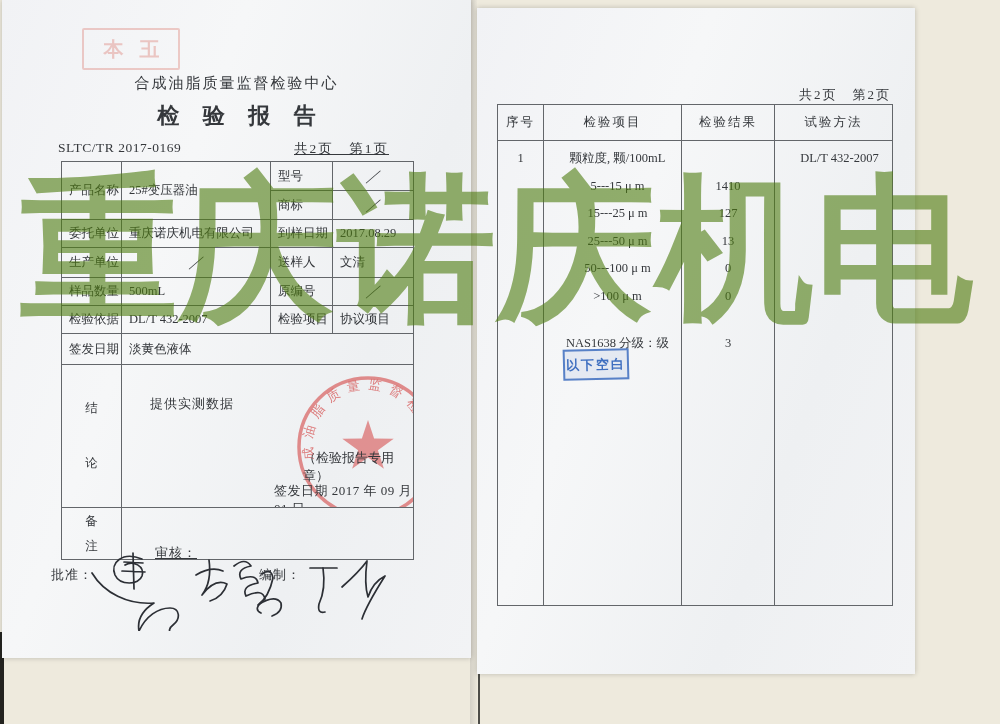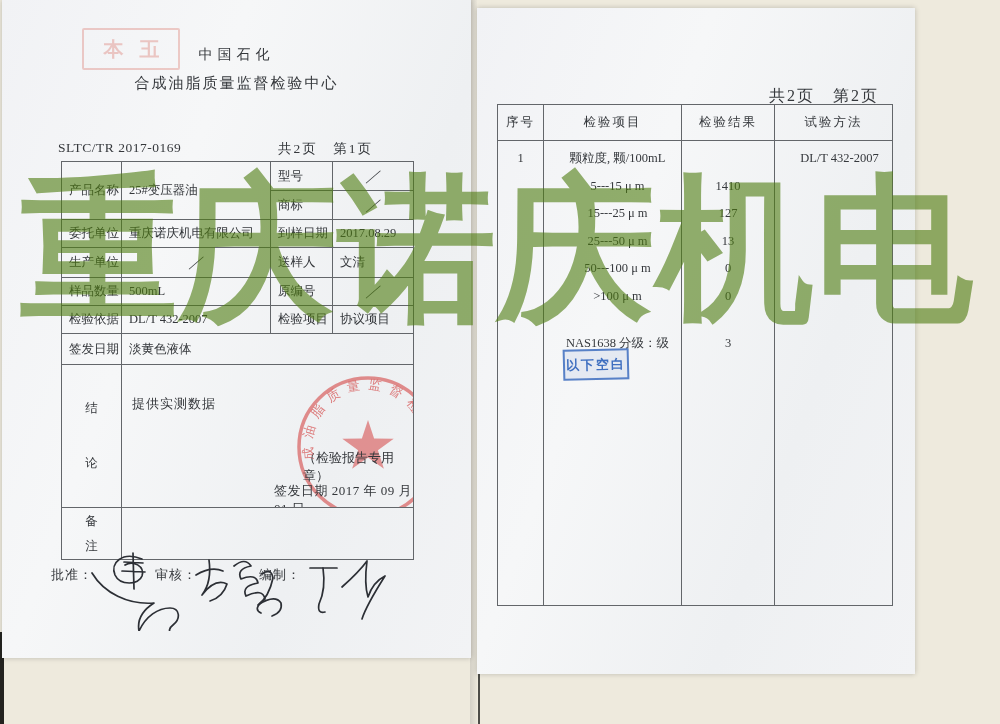--- a/index.html
+++ b/index.html
@@ -105,7 +105,6 @@
 
   <div class="copy-stamp">正本</div>
 
-  <div class="org1">中国石化</div>
   <div class="org2">合成油脂质量监督检验中心</div>
 
   <div class="meta-row">

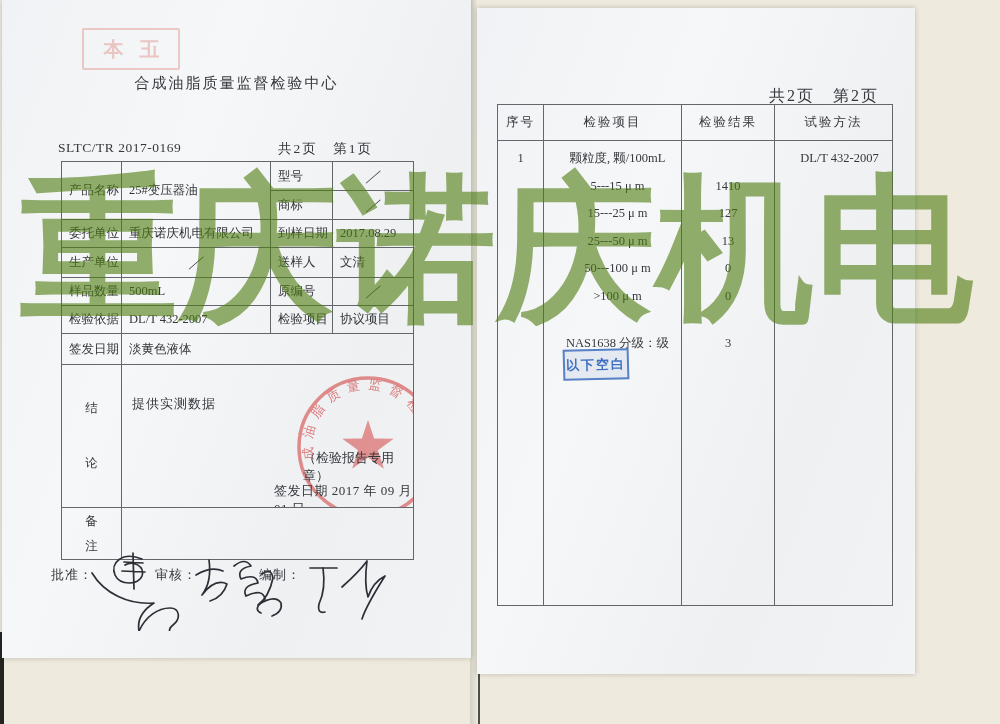--- a/index.html
+++ b/index.html
@@ -72,7 +72,7 @@
   
   .r-title { position:absolute; top:38px; width:100%; text-align:center;
              font-size:21px; font-weight:600; letter-spacing:4px; }
-  .pagination-r { position:absolute; right:36px; top:78px; font-size:16px; letter-spacing:2px; }
+  .pagination-r { position:absolute; right:24px; top:78px; font-size:13px; letter-spacing:2px; }
   table.appx {
     position:absolute; left:20px; top:96px;
     border-collapse:collapse; table-layout:fixed; font-size:12.5px;

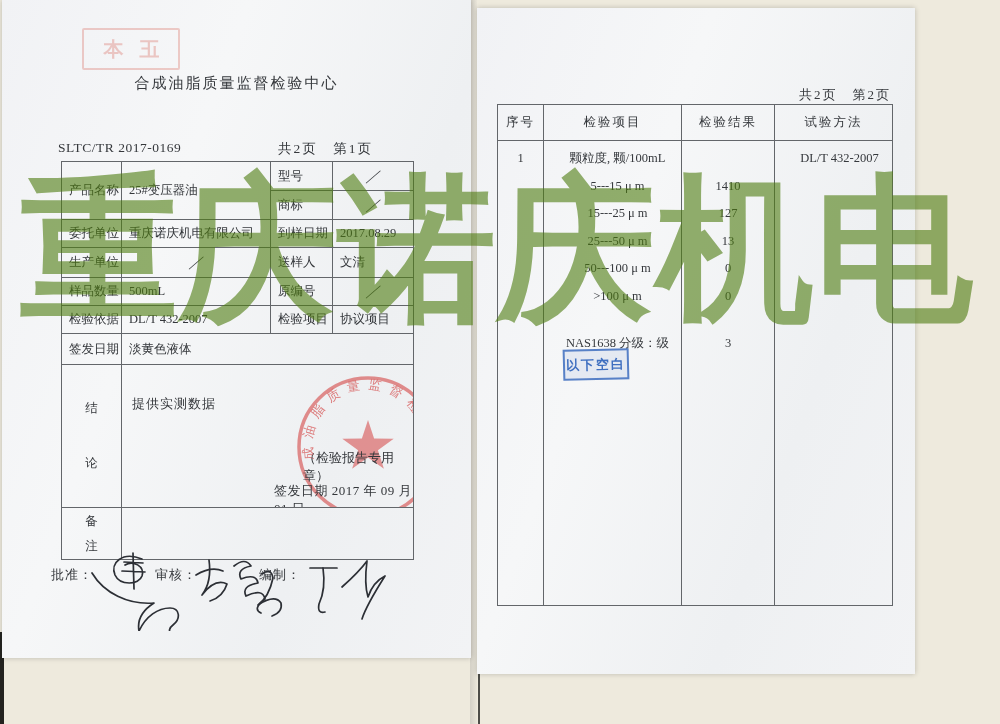--- a/index.html
+++ b/index.html
@@ -106,6 +106,7 @@
   <div class="copy-stamp">正本</div>
 
   <div class="org2">合成油脂质量监督检验中心</div>
+  <div class="report-title">检 验 报 告</div>
 
   <div class="meta-row">
     <span class="report-no">SLTC/TR 2017-0169</span>

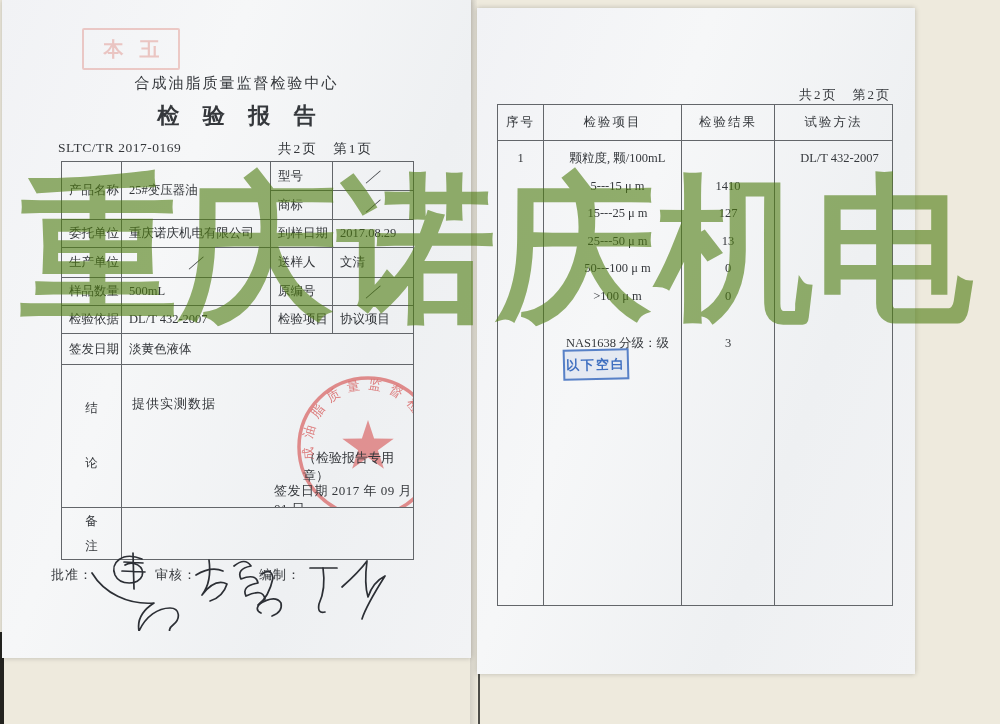--- a/index.html
+++ b/index.html
@@ -45,7 +45,7 @@
           font-size:22px; font-weight:600; letter-spacing:9px; text-indent:9px; }
   .meta-row { position:absolute; top:140px; left:0; width:100%; font-size:13.5px; }
   .report-no { position:absolute; left:56px; top:0; letter-spacing:.5px; }
-  .pagination-l { position:absolute; right:98px; top:0; letter-spacing:2px; }
+  .pagination-l { position:absolute; right:82px; top:0; letter-spacing:2px;text-decoration:underline; }
 
   table.info {
     position:absolute; left:59px; top:161px;

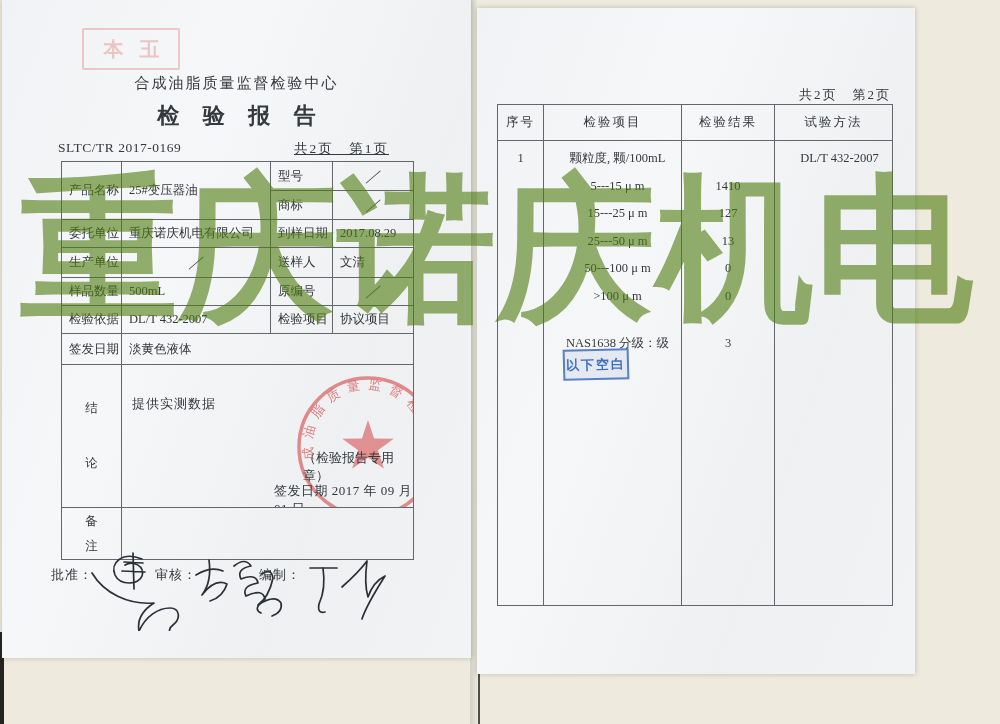--- a/index.html
+++ b/index.html
@@ -58,7 +58,7 @@
   .vlabel { text-align:center; padding:0 !important; vertical-align:middle; }
   .vlabel .stack { display:flex; flex-direction:column; align-items:center; justify-content:center; height:100%; }
   .concl-cell { position:relative; vertical-align:top; }
-  .concl-text { position:absolute; left:10px; top:30px; font-size:13px; letter-spacing:1px; }
+  .concl-text { position:absolute; left:28px; top:30px; font-size:13px; letter-spacing:1px; }
   .seal-caption { position:absolute; left:181px; top:84px; font-size:13px; z-index:3; }
   .issue-date  { position:absolute; left:152px; top:117px; font-size:13px; z-index:3; letter-spacing:.5px; }
   .seal-svg { position:absolute; left:160px; top:-4px; z-index:2; opacity:.88; }

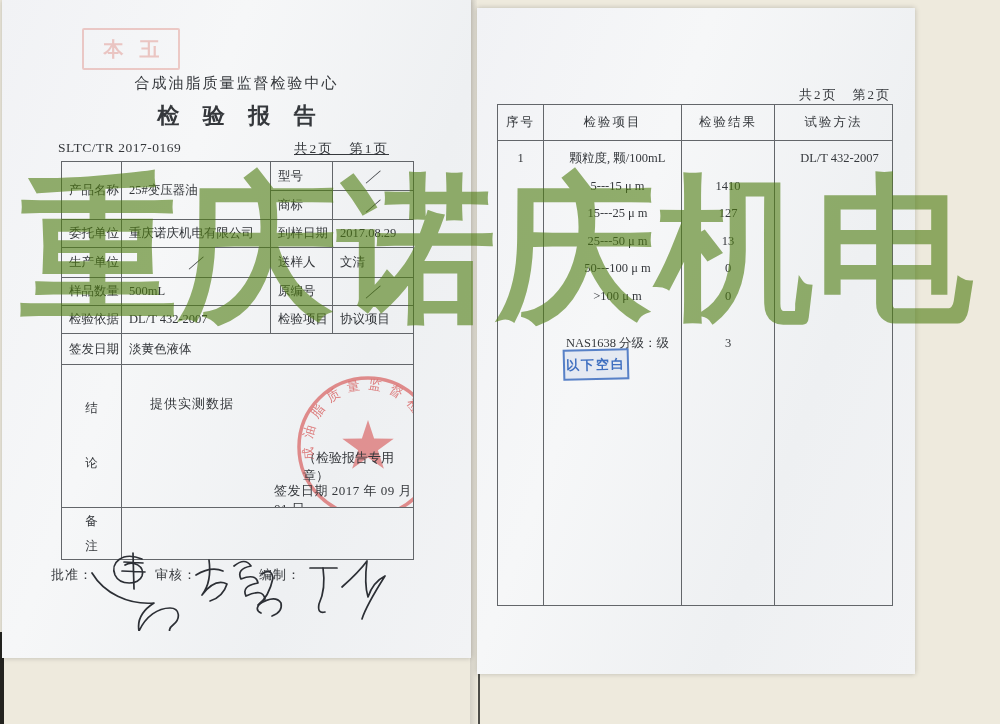--- a/index.html
+++ b/index.html
@@ -65,7 +65,7 @@
   .signoff { position:absolute; left:0; top:0; width:100%; height:100%; }
   .signoff .lbl { position:absolute; font-size:13px; letter-spacing:1px; }
   #lbl-approve { left:49px;  top:566px; }
-  #lbl-review  { left:153px; top:566px; }
+  #lbl-review  { left:153px; top:544px;text-decoration:underline; }
   #lbl-prepare { left:257px; top:566px; }
   .sig-svg { position:absolute; left:40px; top:545px; z-index:4; }
 

